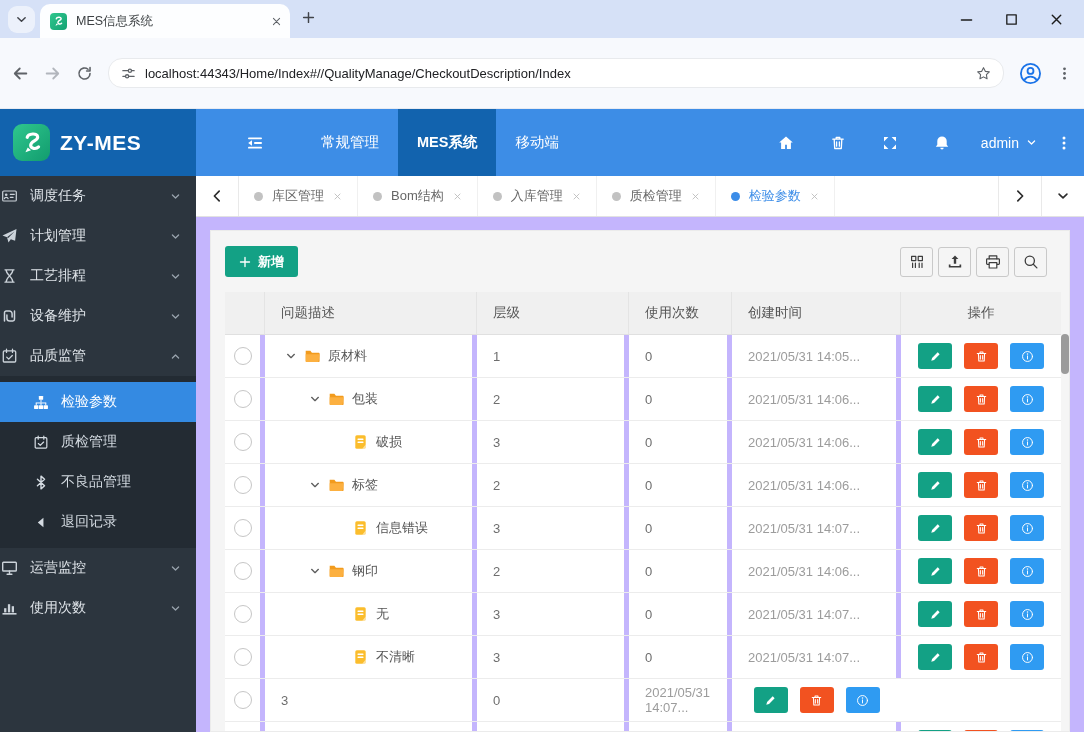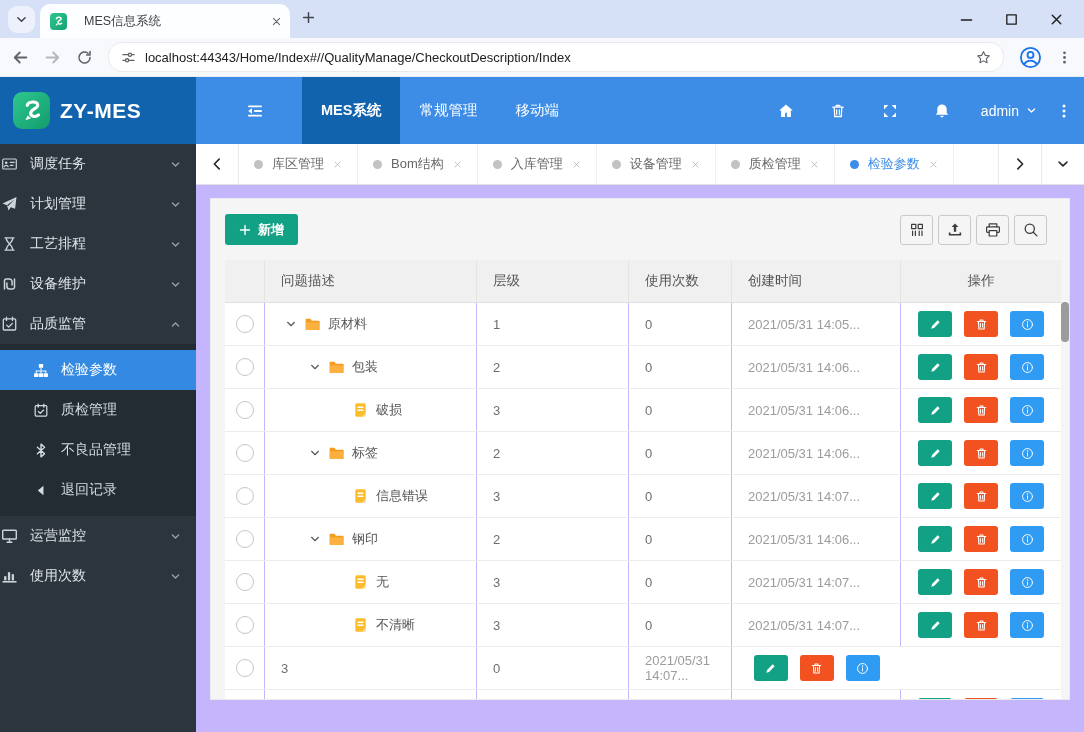--- a/index.html
+++ b/index.html
@@ -14,7 +14,7 @@
              background:rgba(255,255,255,.55);display:flex;align-items:center;justify-content:center;color:#41444a}
   .tabsearch .ic{width:13px;height:13px}
   .btab{height:34px;width:232px;background:#fdfeff;border-radius:10px 10px 0 0;display:flex;
-        align-items:center;padding:0 8px 0 10px;gap:17px}
+        align-items:center;padding:0 8px 0 10px;gap:9px}
   .favicon{width:17px;height:17px;border-radius:4px;background:linear-gradient(135deg,#2fc78e,#14a273);
            display:flex;align-items:center;justify-content:center}
   .favicon .ic{width:13px;height:13px}

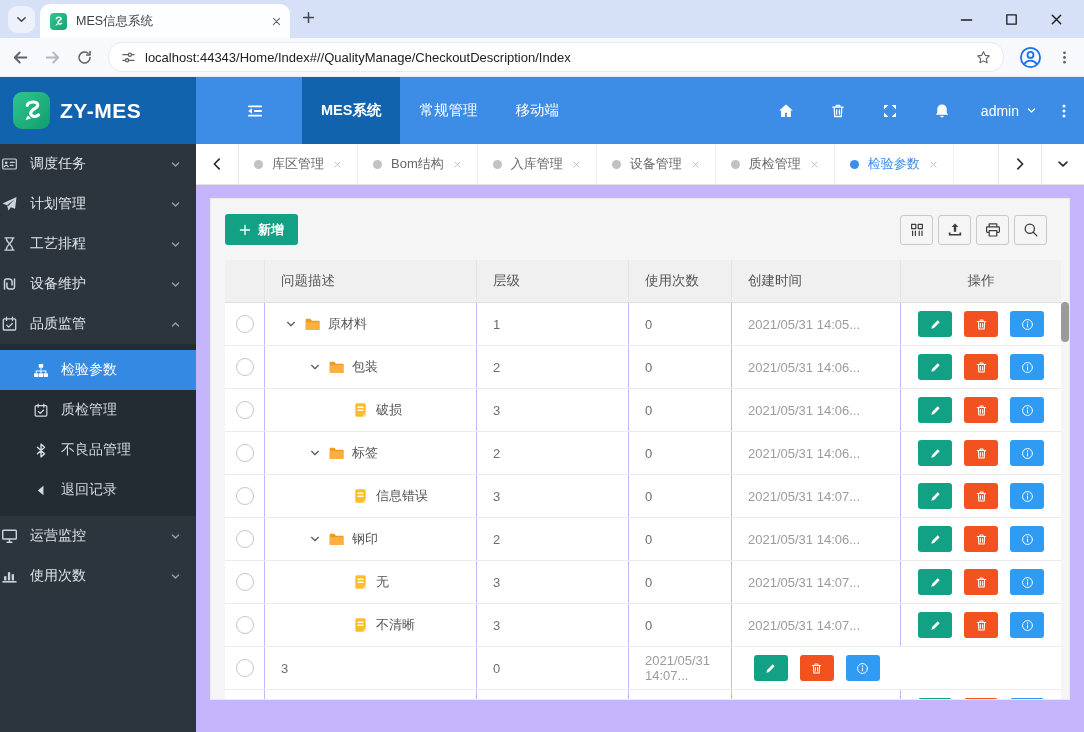--- a/index.html
+++ b/index.html
@@ -25,7 +25,7 @@
   .wincontrols{margin-left:auto;align-self:center;display:flex;gap:30px;padding-right:20px;color:#1c1c1c}
   .wincontrols .ic{width:15px;height:15px}
 
-  .addressbar{height:38px;background:#f7f9fd;display:flex;align-items:center;padding:0 12px;gap:15px;border-bottom:1px solid #e8ebf2}
+  .addressbar{height:38px;background:#f7f9fd;display:flex;align-items:center;padding:16px 12px;gap:15px;border-bottom:1px solid #e8ebf2}
   .navic{color:#5f6368;width:17px;height:17px}
   .navic.dis{color:#b2b6bd}
   .urlbox{flex:1;height:28px;background:#fff;border:1px solid #e8eaed;border-radius:14px;display:flex;

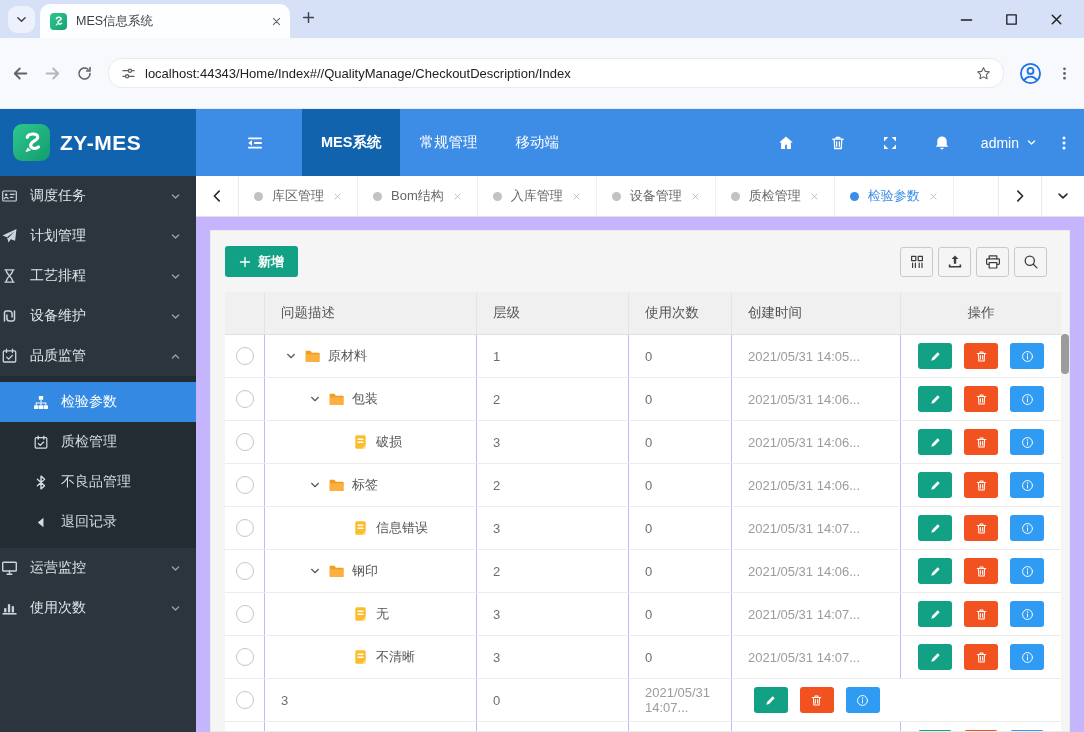--- a/index.html
+++ b/index.html
@@ -265,8 +265,8 @@
           </svg>
         </span>
       <nav id="topnav">
+          <div class="nav-item">常规管理</div>
           <div class="nav-item active">MES系统</div>
-          <div class="nav-item">常规管理</div>
           <div class="nav-item">移动端</div>
         </nav>
       <div class="header-right">

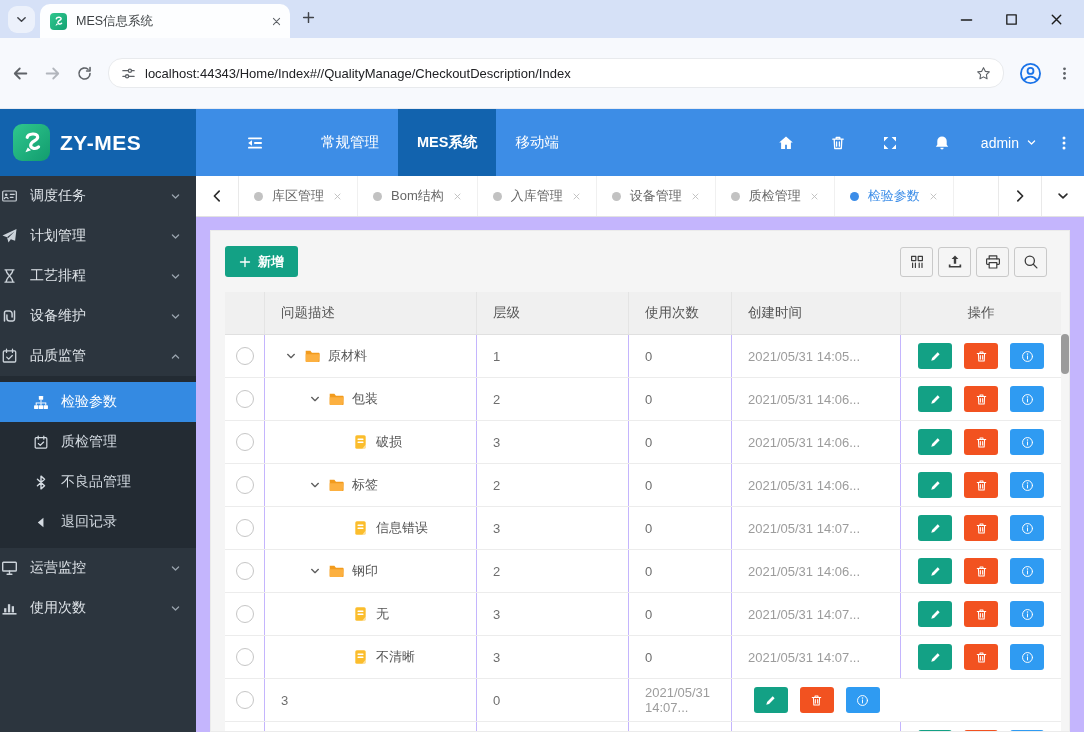--- a/index.html
+++ b/index.html
@@ -542,17 +542,6 @@
             <div class="ts-tab">
               <span class="ts-dot"></span>
               <span>入库管理</span>
-              <span class="ic ts-close">
-                <svg viewBox="0 0 16 16">
-                  <g fill="none" stroke="currentColor" stroke-width="1.5" stroke-linecap="round" stroke-linejoin="round">
-                    <path d="M3.5 3.5l9 9M12.5 3.5l-9 9"></path>
-                  </g>
-                </svg>
-              </span>
-            </div>
-            <div class="ts-tab">
-              <span class="ts-dot"></span>
-              <span>设备管理</span>
               <span class="ic ts-close">
                 <svg viewBox="0 0 16 16">
                   <g fill="none" stroke="currentColor" stroke-width="1.5" stroke-linecap="round" stroke-linejoin="round">

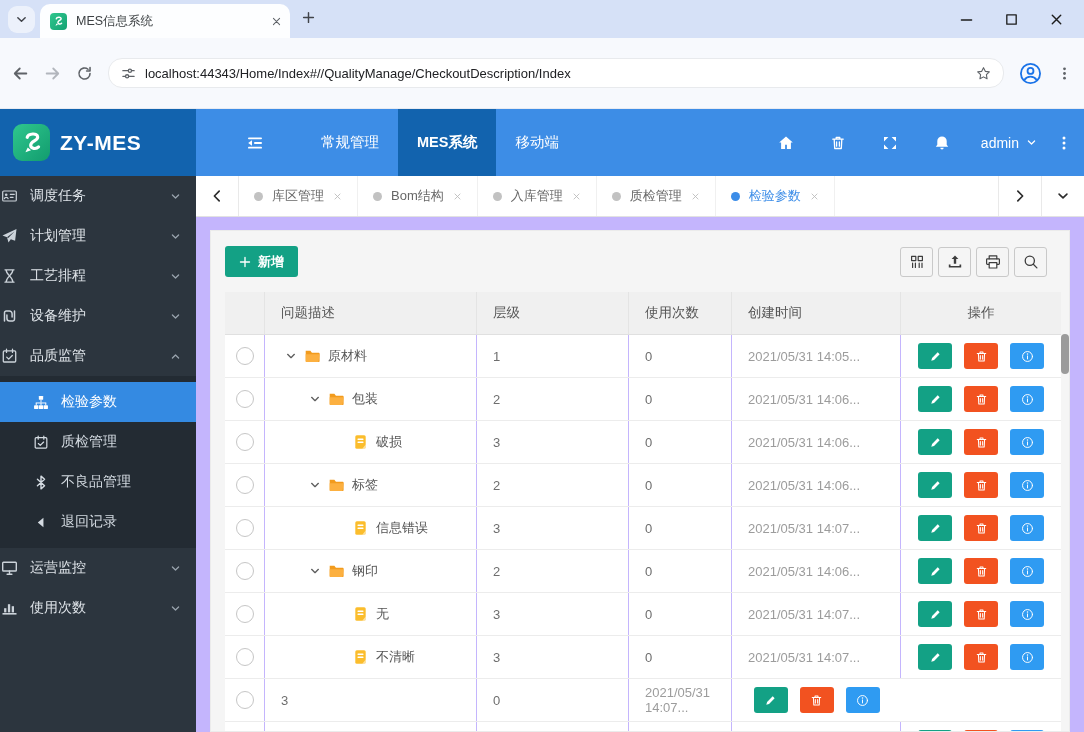--- a/index.html
+++ b/index.html
@@ -97,7 +97,7 @@
   .th.first{padding:0}
   .th.ops{justify-content:center;padding-left:0;border-right:none}
   .trow{background:#fff;border-bottom:1px solid #ececec}
-  .td{display:flex;align-items:center;padding-left:16px;font-size:13px;color:#6e6e6e;border-right:1px solid #c4b5fd;box-sizing:border-box;overflow:hidden}
+  .td{display:flex;align-items:center;padding-left:16px;font-size:13px;color:#6e6e6e;border-right:5px solid #c4b5fd;box-sizing:border-box;overflow:hidden}
   .td-radio{justify-content:center;padding-left:0}
   .radio{width:16px;height:16px;border:1px solid #c6c6c6;border-radius:50%;background:#fff;cursor:pointer}
   .name-td{gap:7px}

